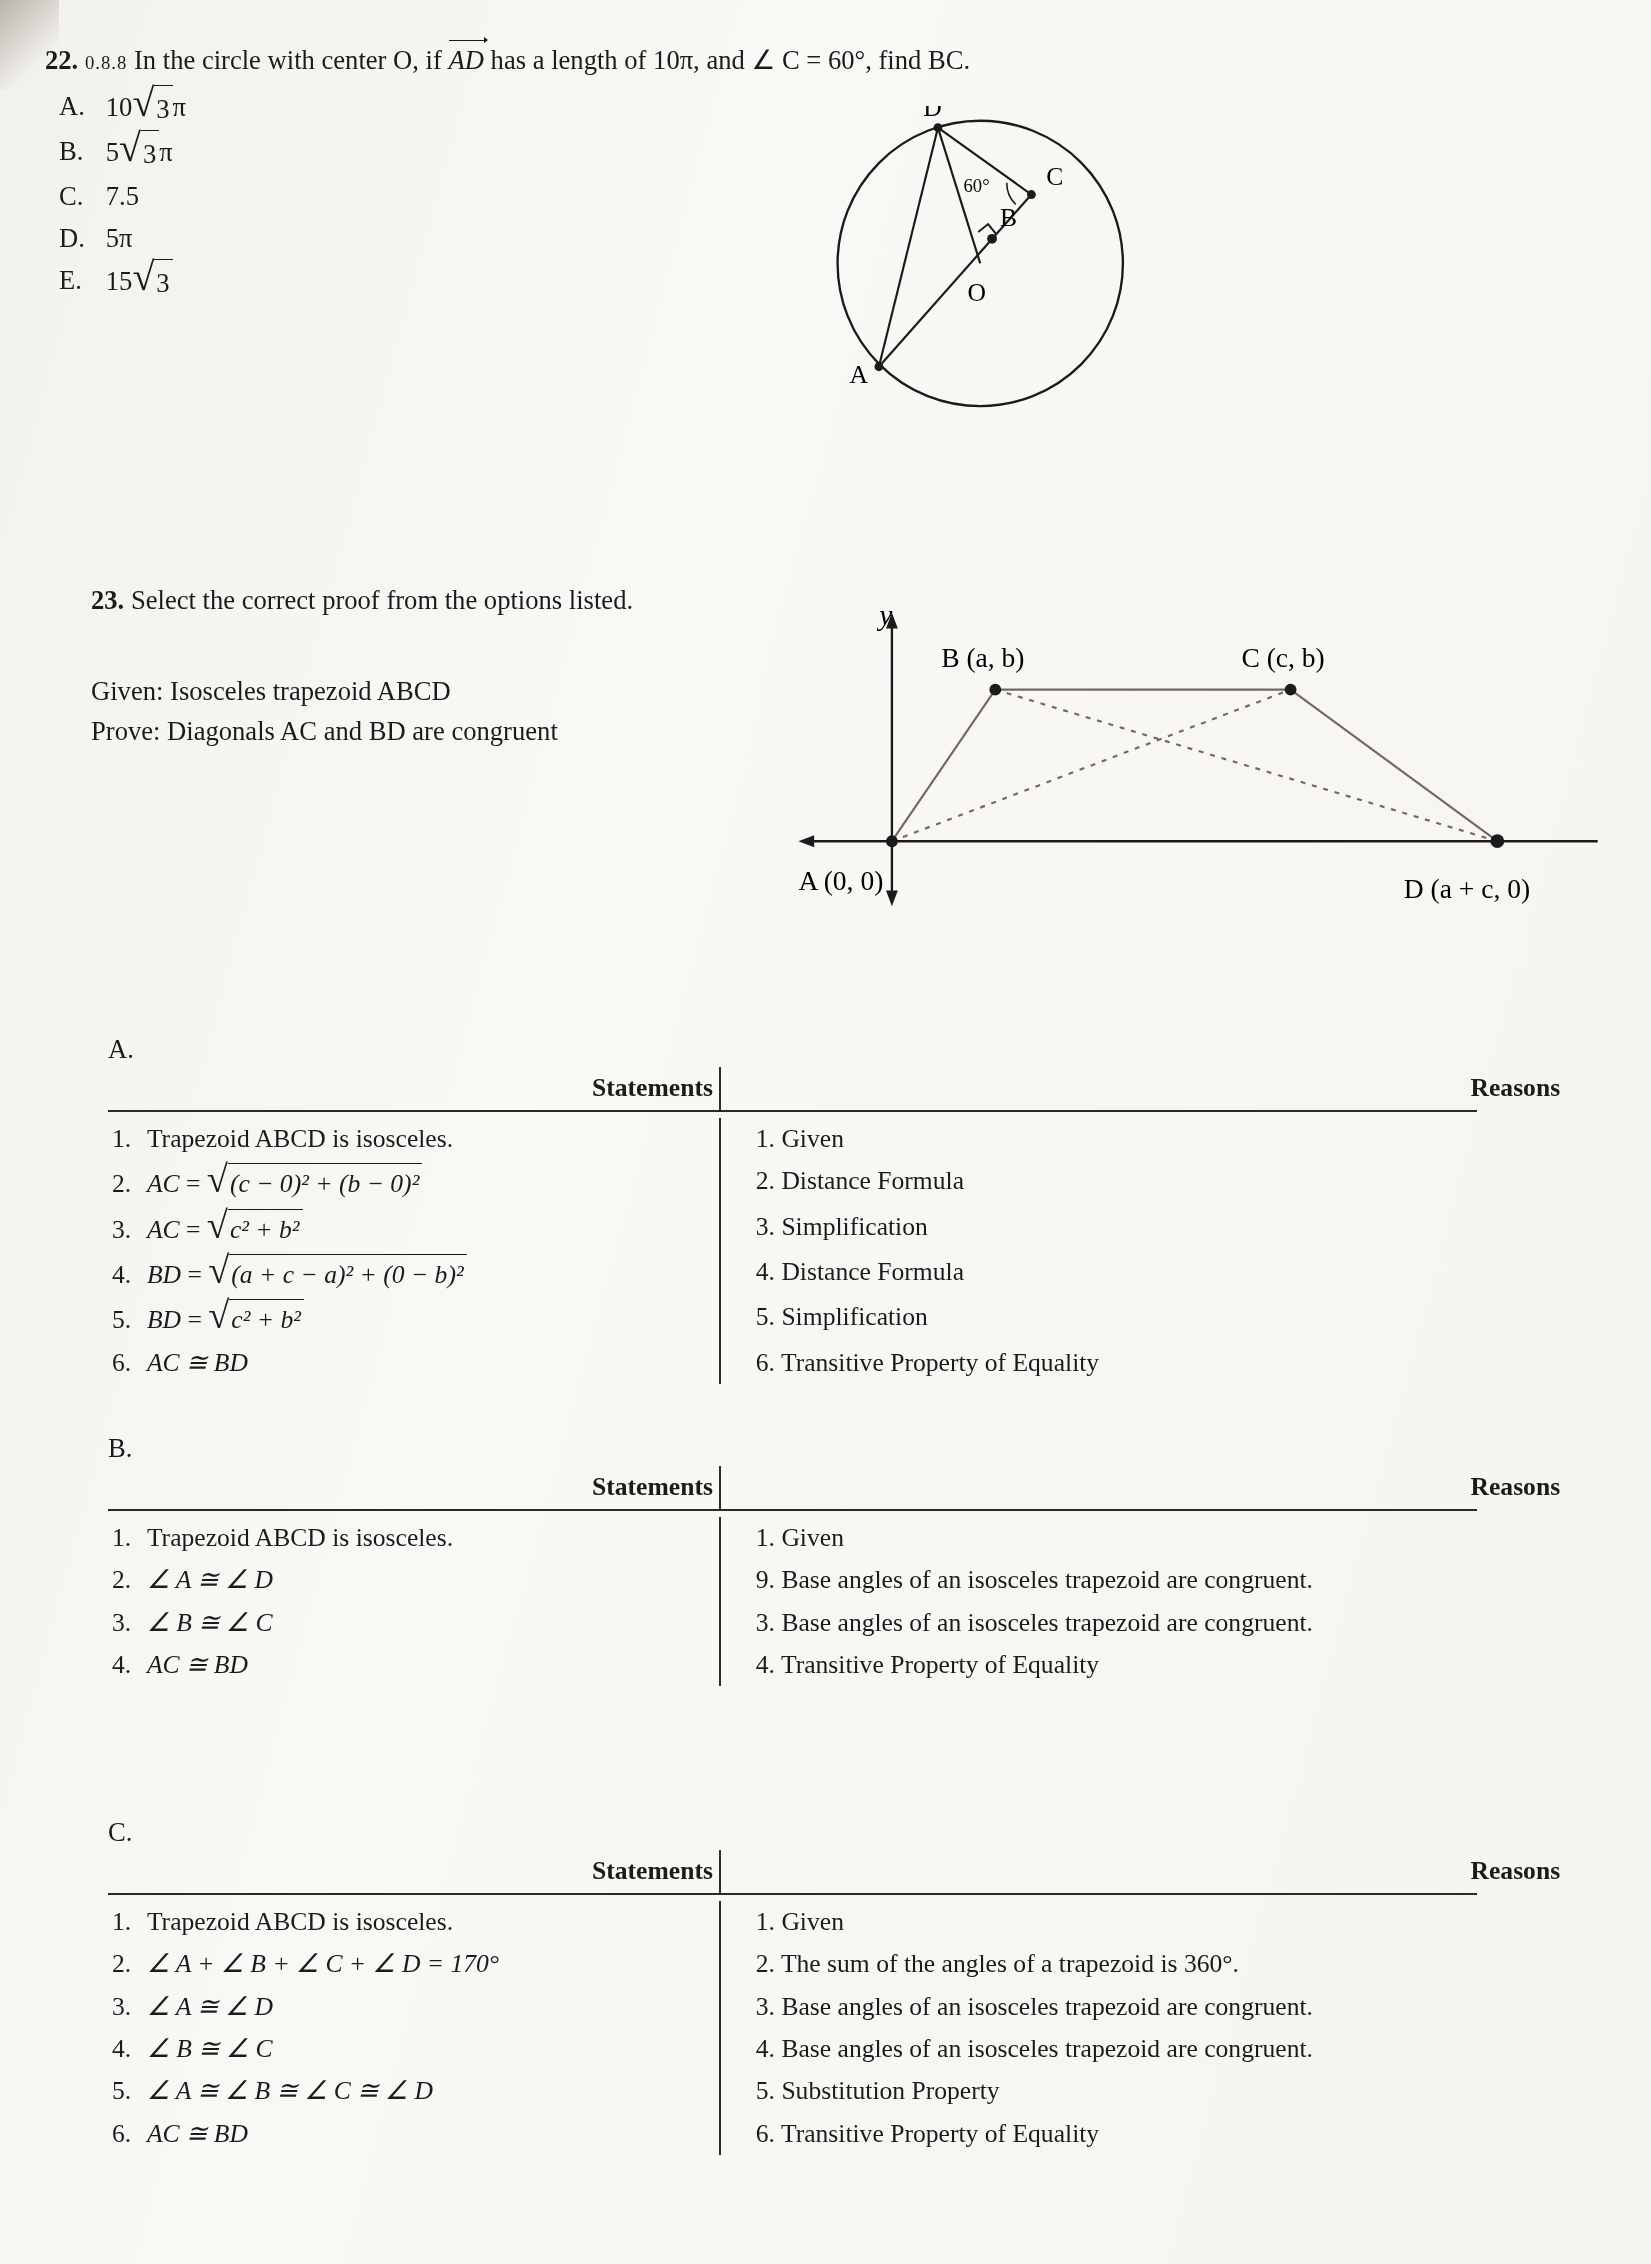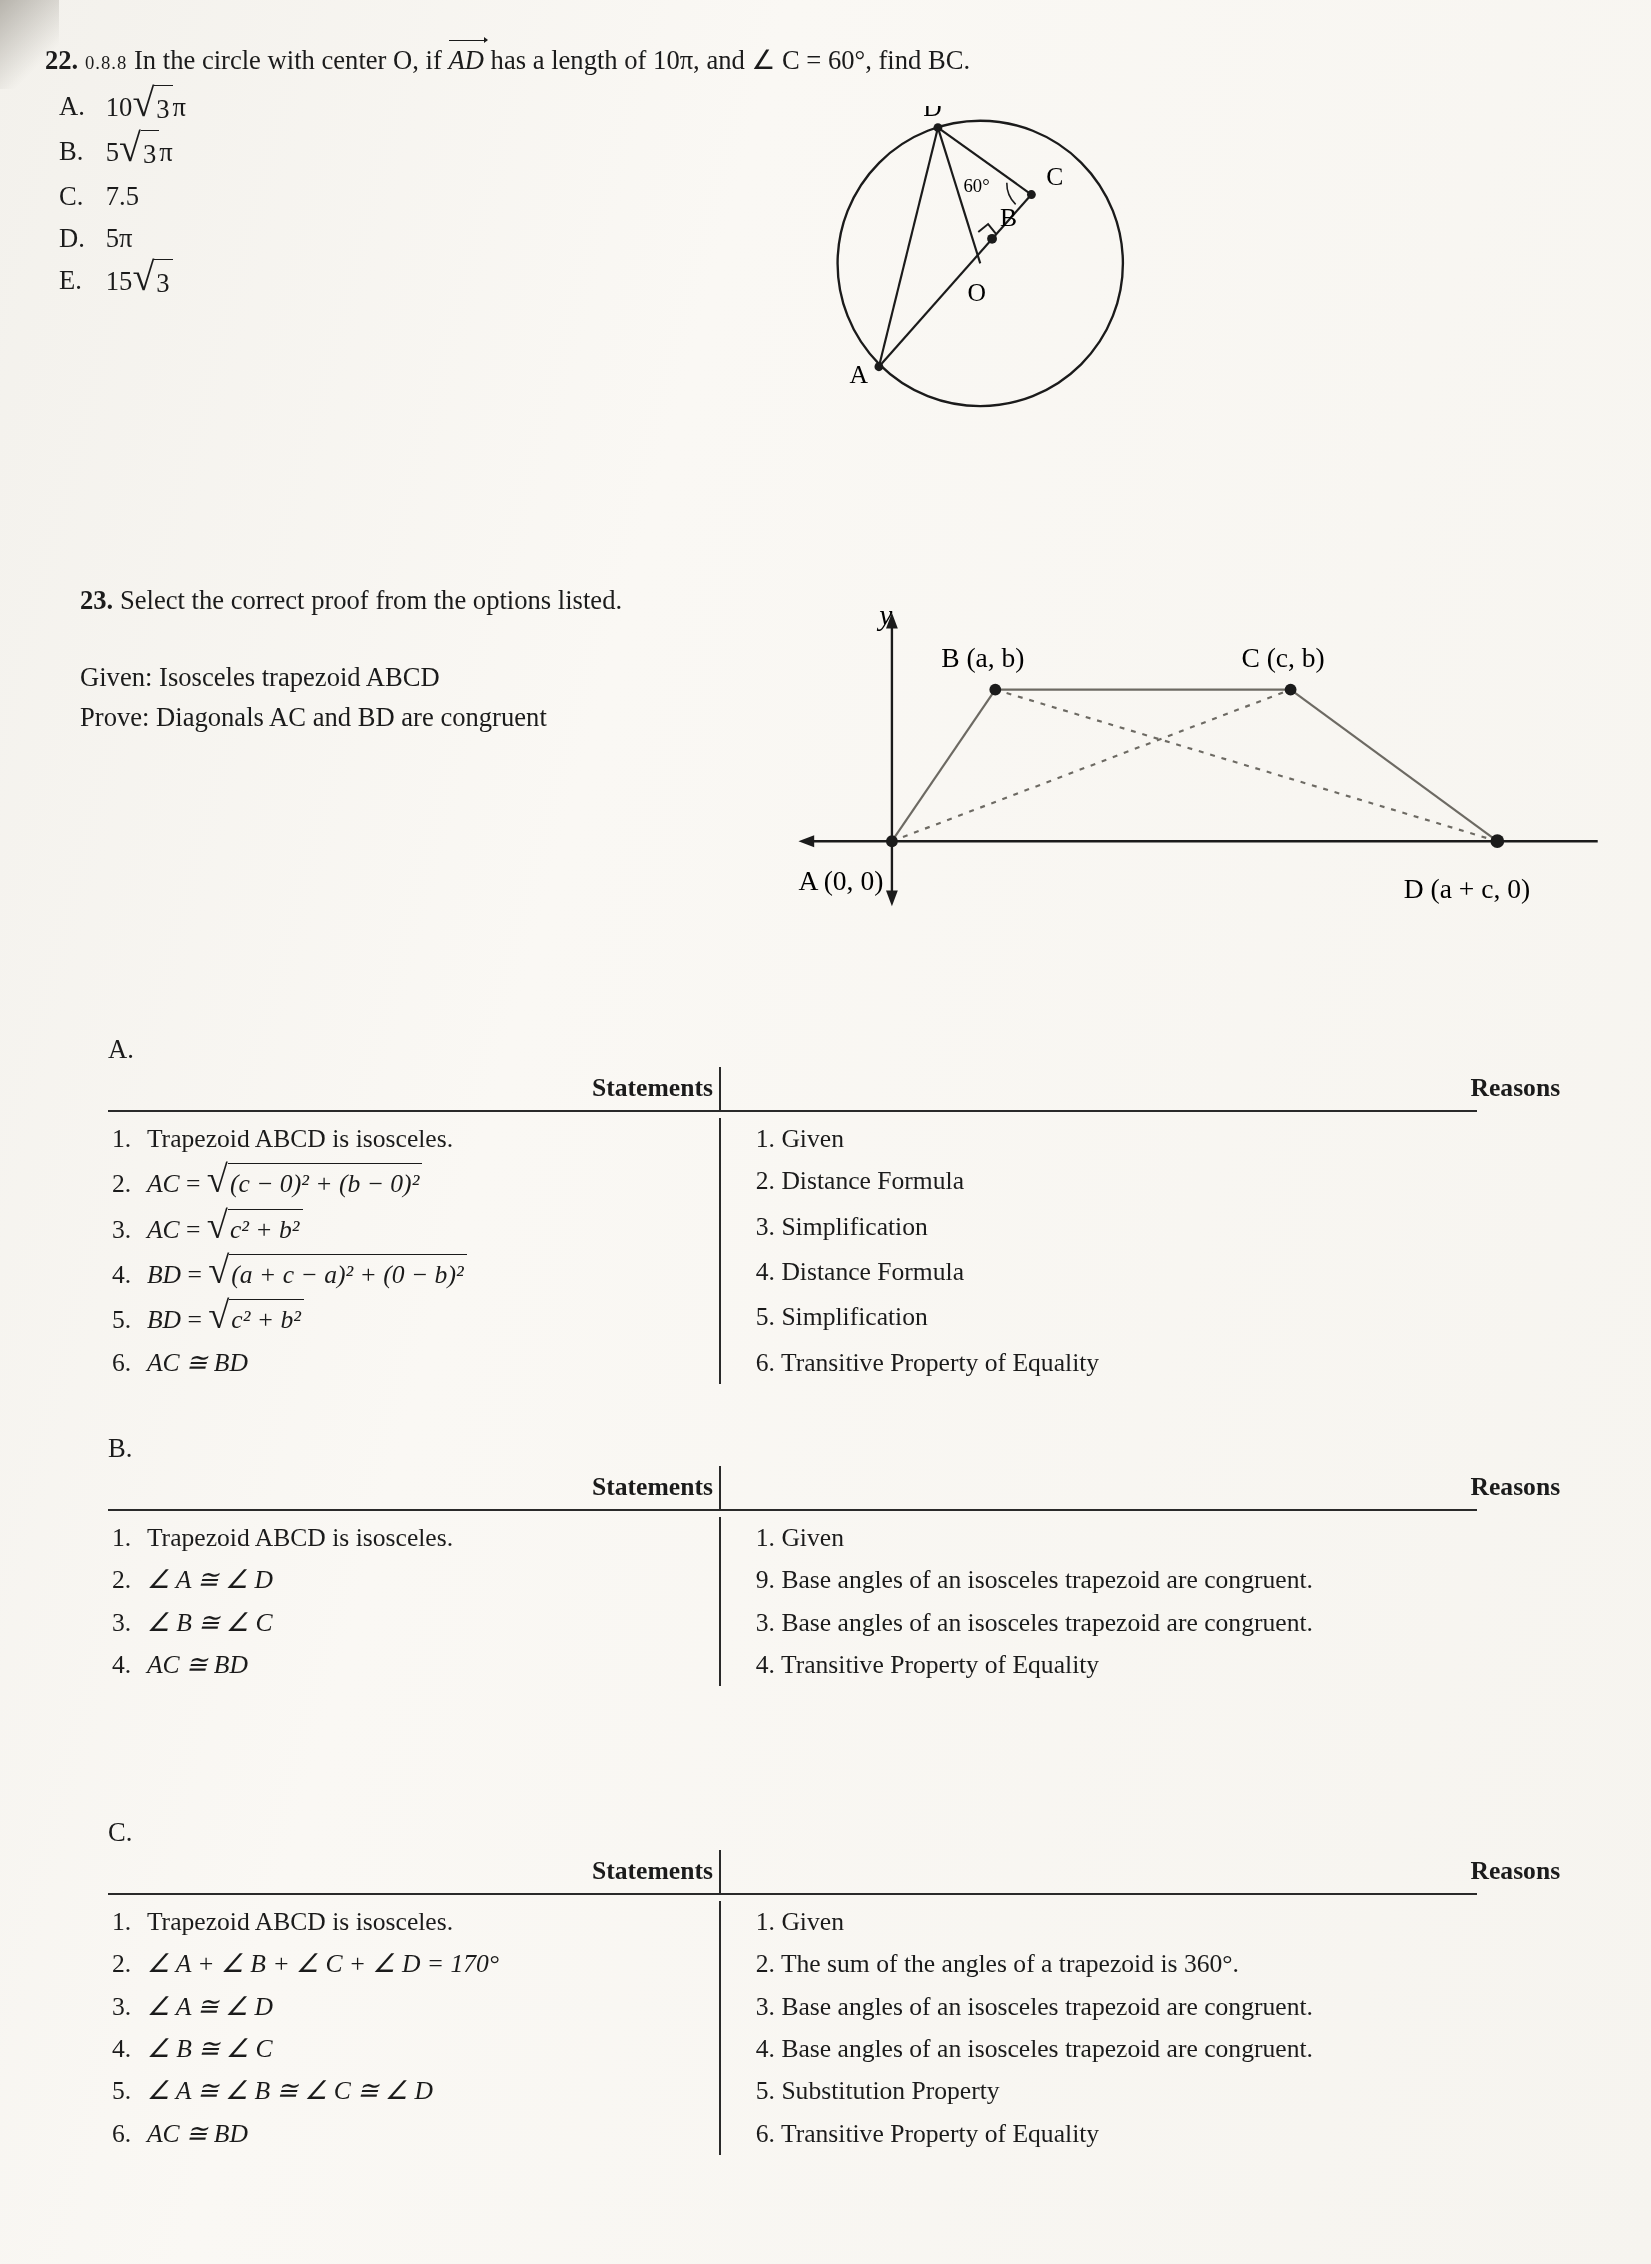--- a/index.html
+++ b/index.html
@@ -31,7 +31,7 @@
   
   #fig22{position:absolute;left:788px;top:106px;width:414px;height:305px;}
   
-  #q23{position:absolute;left:80px;top:581px;width:788px;font-size:26.6px;line-height:1.5;}
+  #q23{position:absolute;left:91px;top:581px;width:788px;font-size:26.6px;line-height:1.5;}
   #q23 .given{margin-top:37px;}
   #fig23{position:absolute;left:798px;top:603px;width:808px;height:315px;}
   

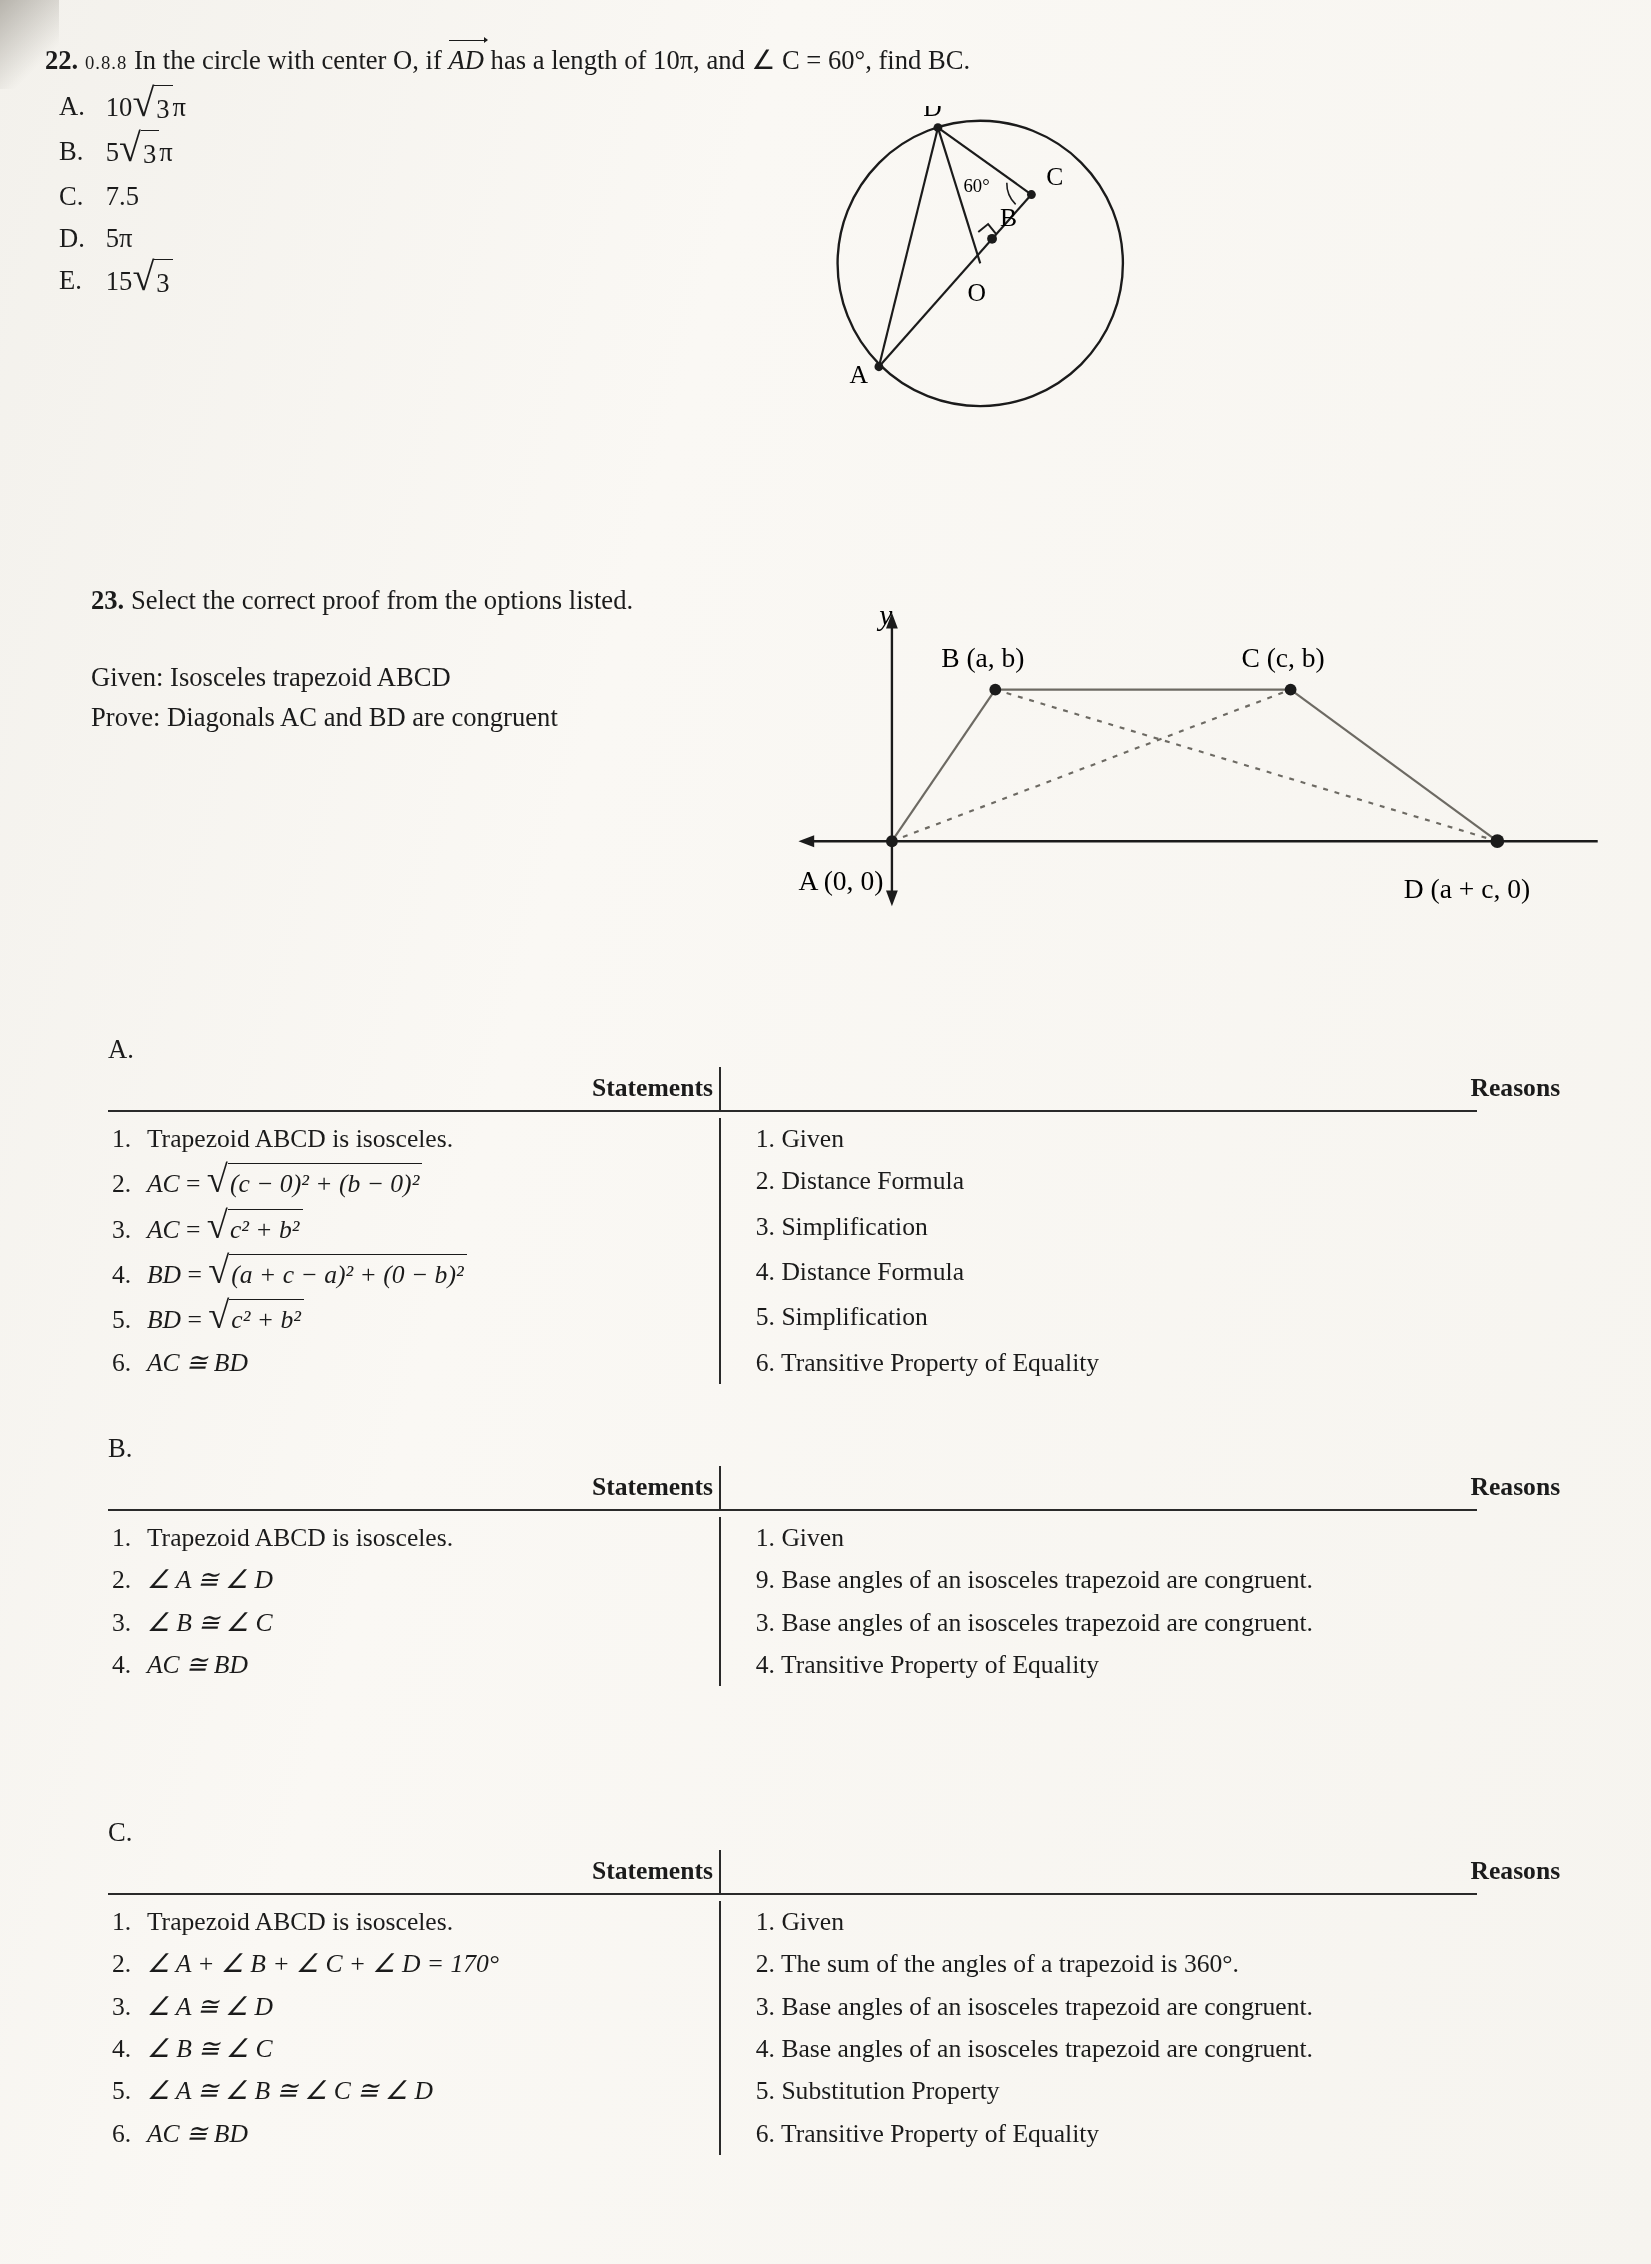--- a/index.html
+++ b/index.html
@@ -32,7 +32,7 @@
   #fig22{position:absolute;left:788px;top:106px;width:414px;height:305px;}
   
   #q23{position:absolute;left:91px;top:581px;width:788px;font-size:26.6px;line-height:1.5;}
-  #q23 .given{margin-top:37px;}
+  #q23 .given{margin-top:51px;}
   #fig23{position:absolute;left:798px;top:603px;width:808px;height:315px;}
   
   .proof{position:absolute;left:108px;width:1458px;}

